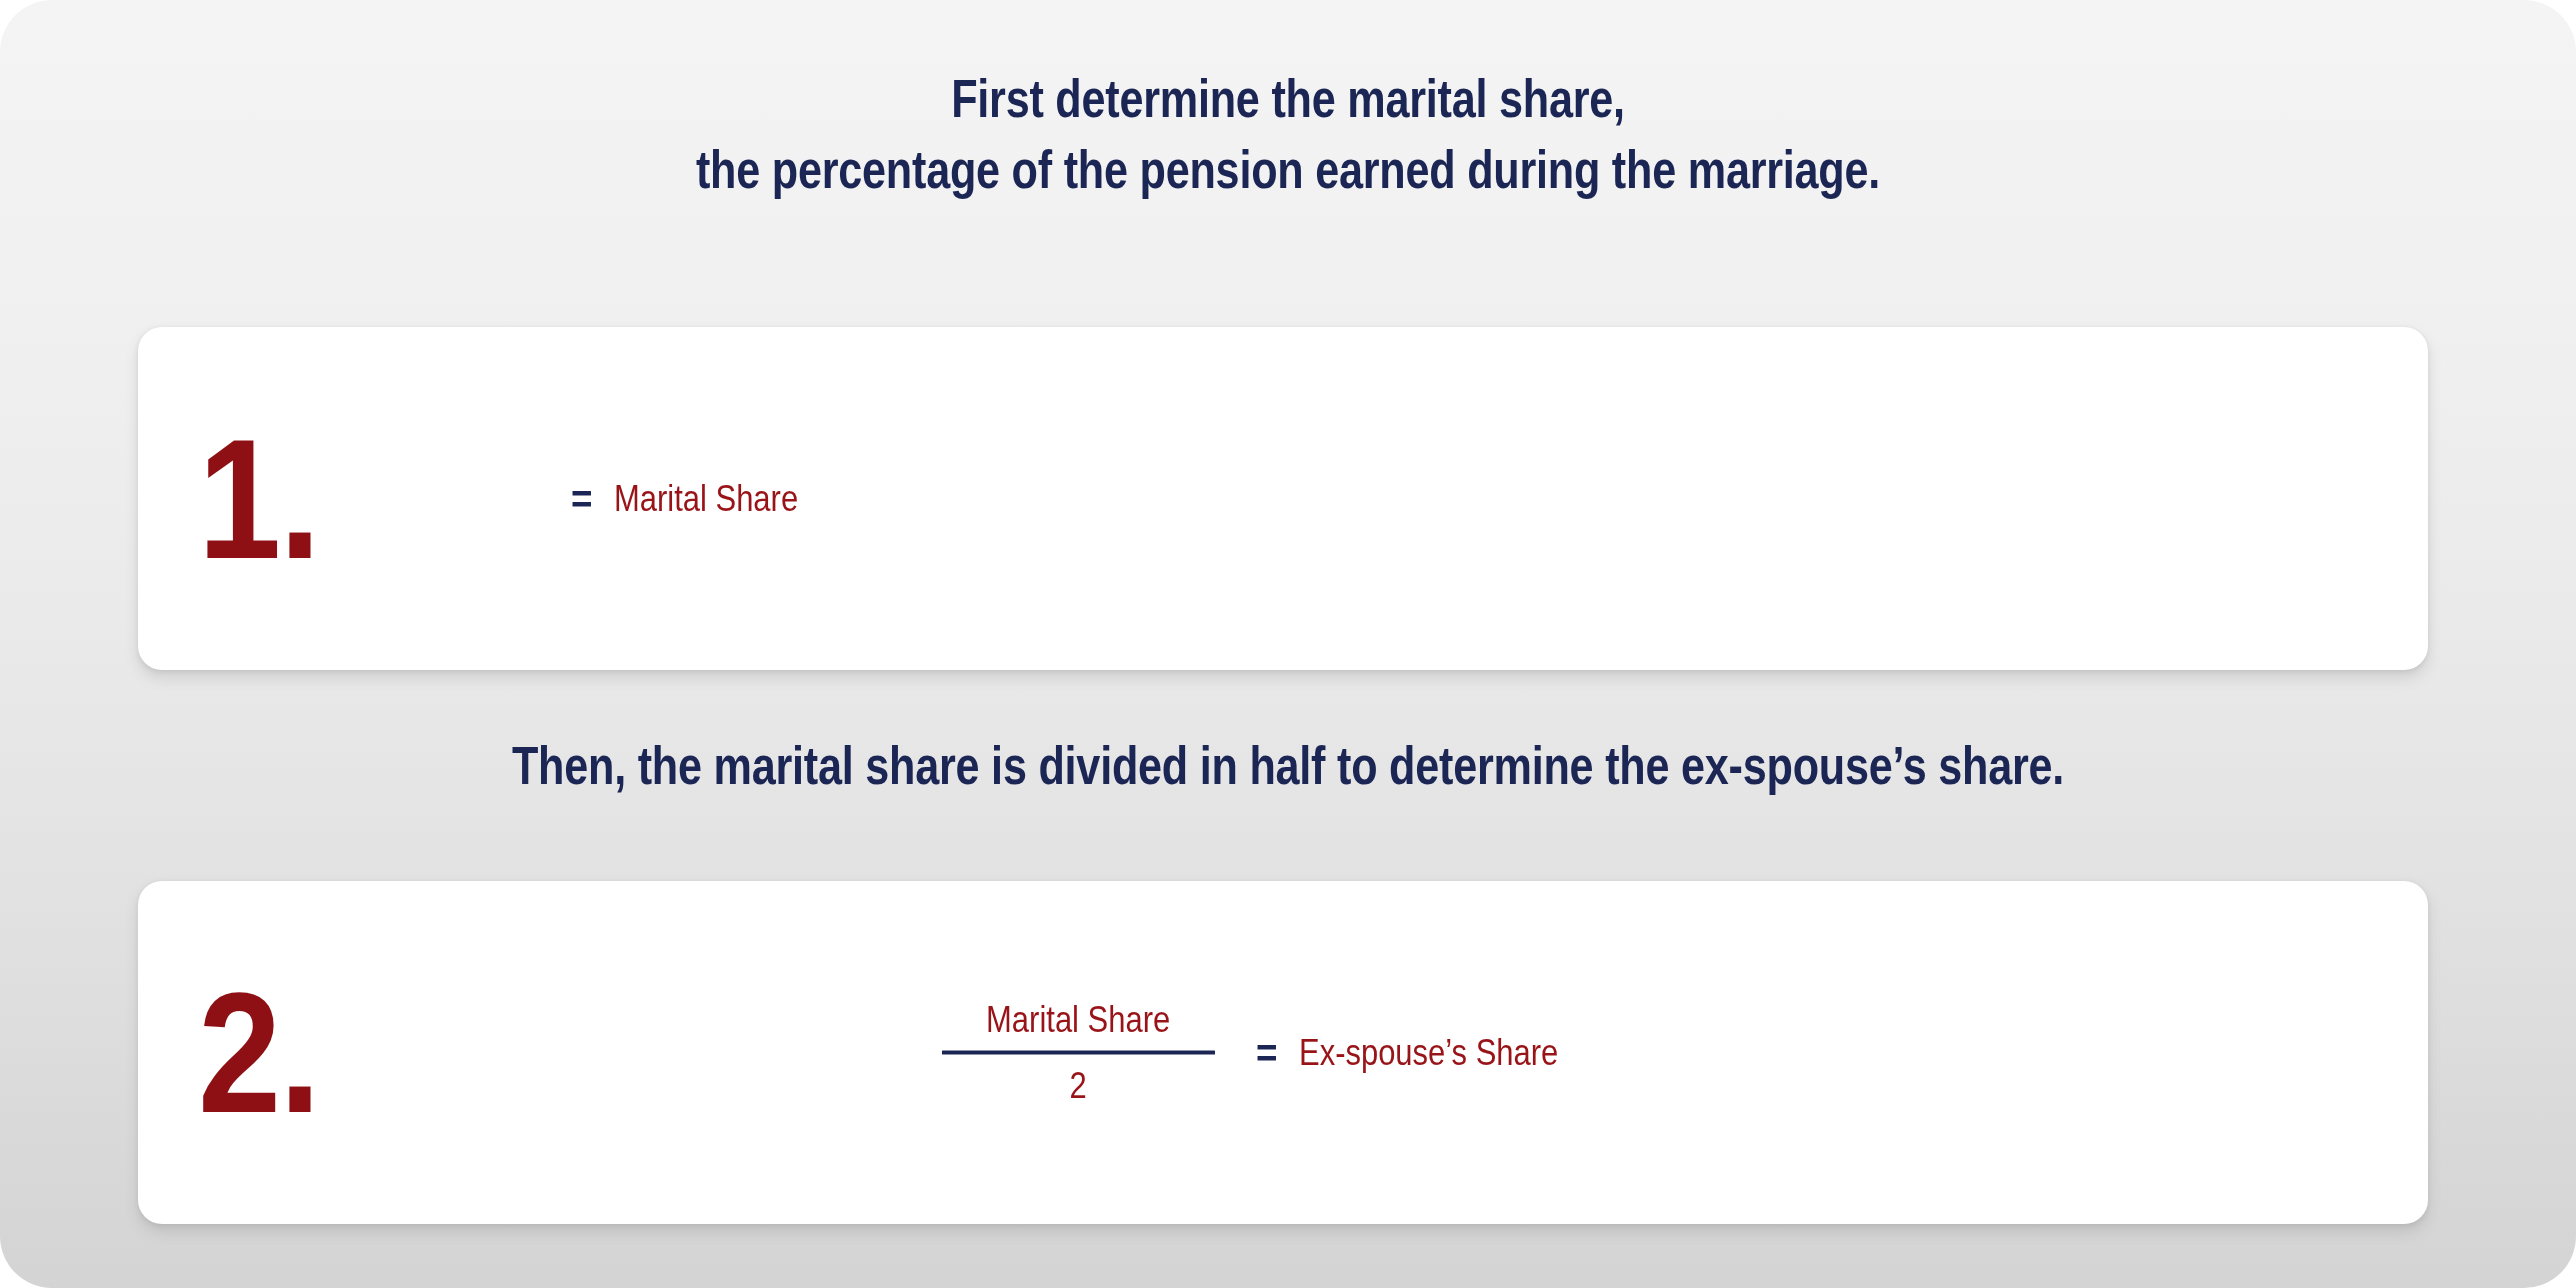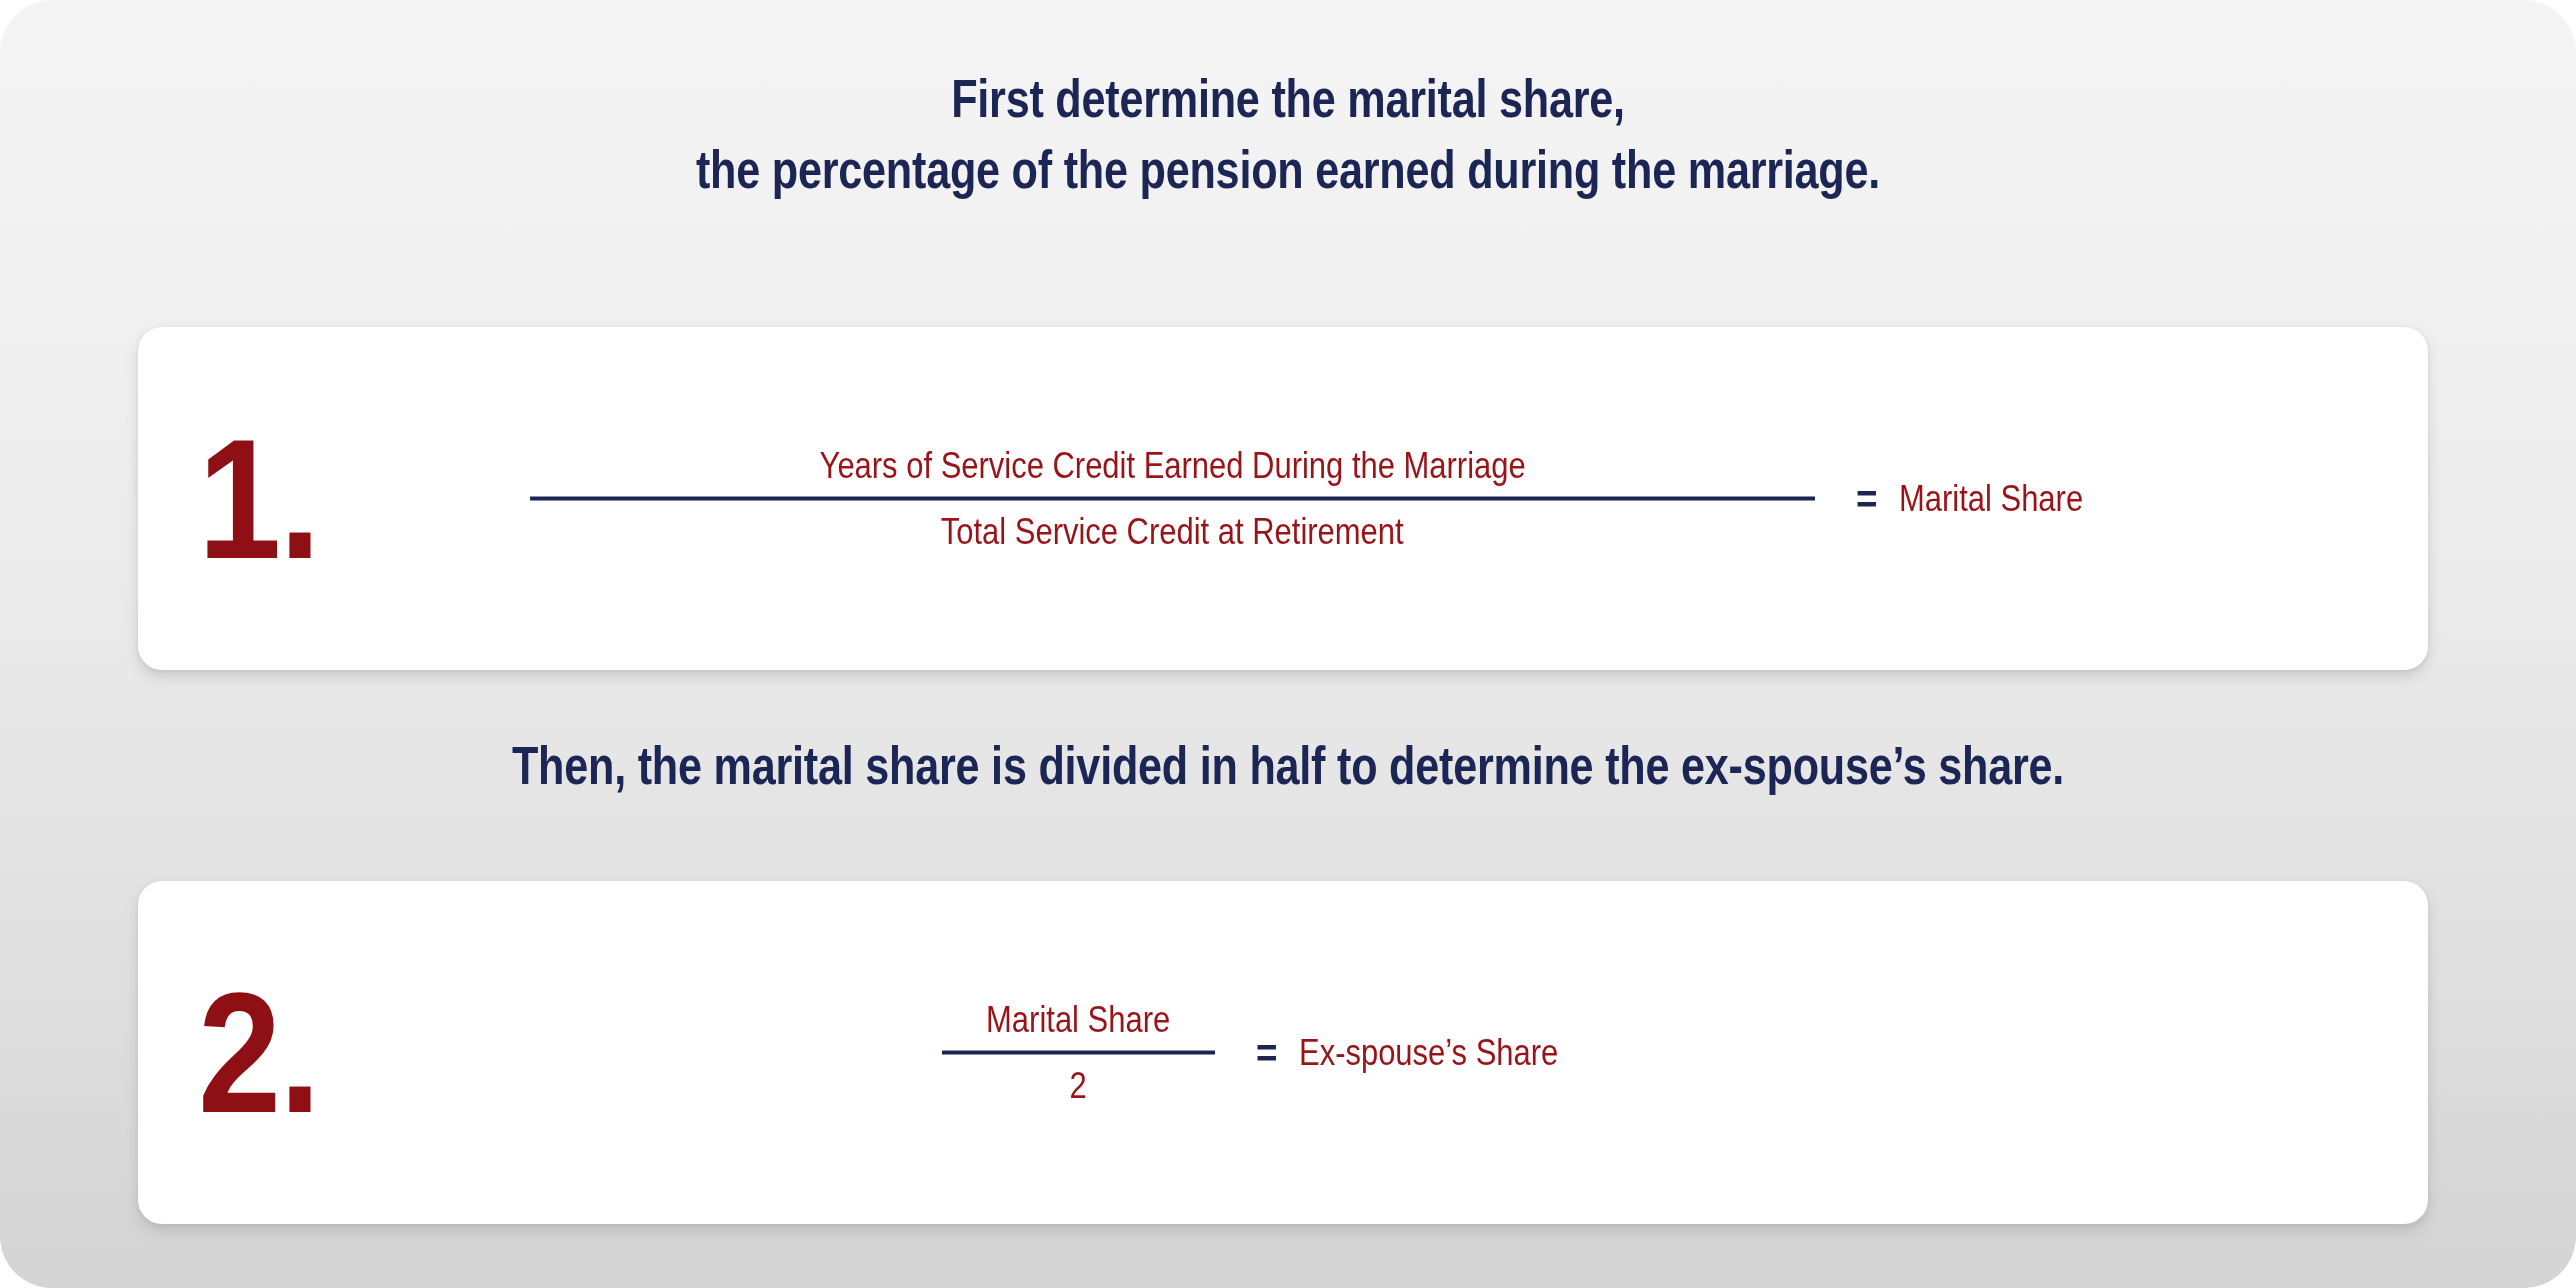--- a/index.html
+++ b/index.html
@@ -182,11 +182,6 @@
         <div class="step-number">1.</div>
 
         <div class="equation" id="equation-1">
-          <div class="fraction" id="fraction-1">
-            <div class="fraction-numerator">Years of Service Credit Earned During the Marriage</div>
-            <div class="fraction-bar"></div>
-            <div class="fraction-denominator">Total Service Credit at Retirement</div>
-          </div>
           <div class="equals-sign">=</div>
           <div class="result-label">Marital Share</div>
         </div>

